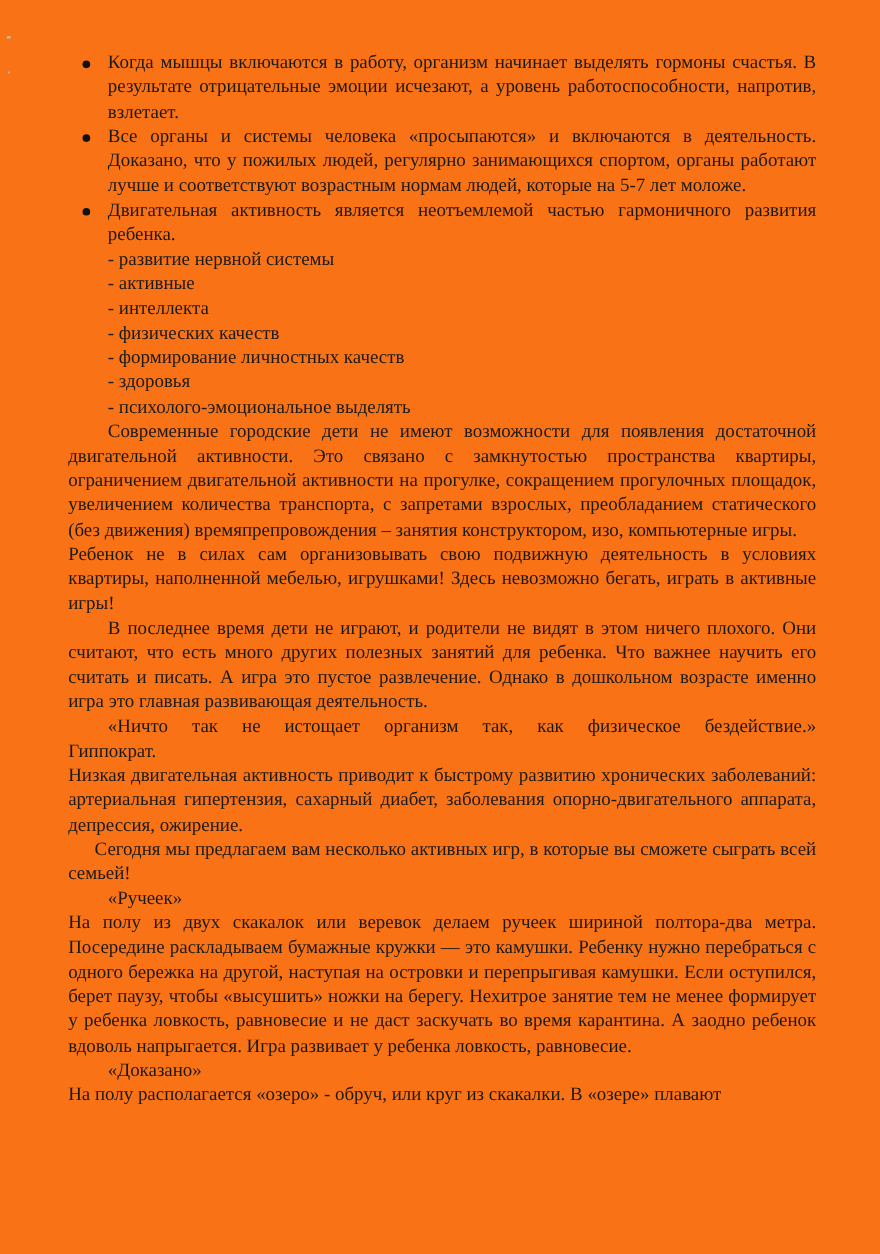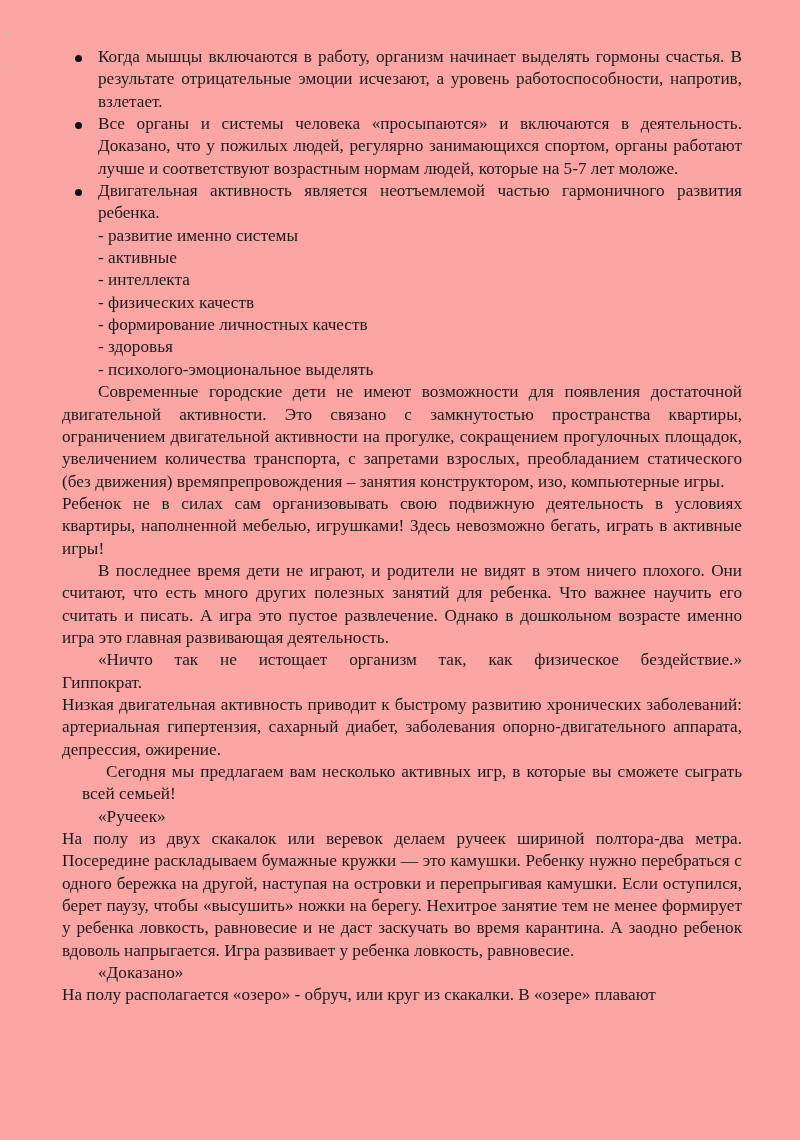--- a/index.html
+++ b/index.html
@@ -12,7 +12,7 @@
   }
   .page {
     position: absolute; left: 0; top: 0; width: 800px; height: 1140px;
-    background: #fca5a5;
+    background: #f97316;
   }
   .speck { position: absolute; background: #bbb; border-radius: 1px; }
   .content {

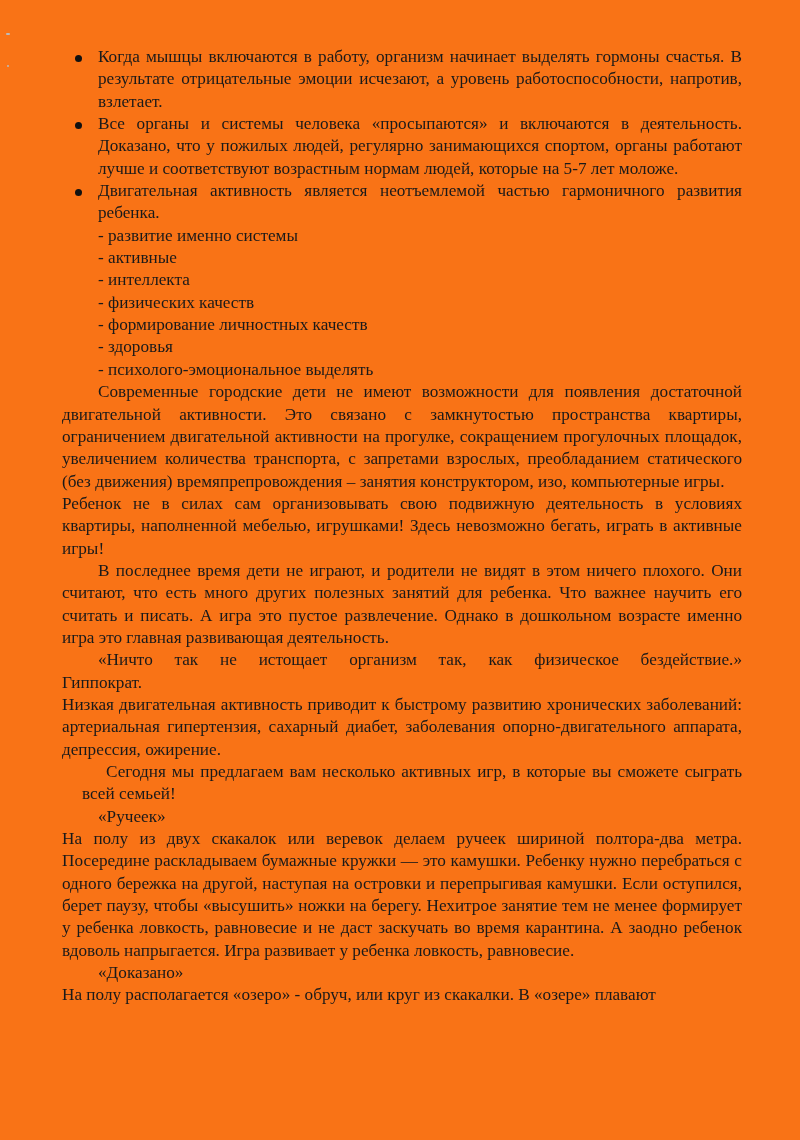--- a/index.html
+++ b/index.html
@@ -56,7 +56,7 @@
     </div>
 
     <div class="sub">
-      <div>- развитие именно системы</div>
+      <div>- развитие нервной системы</div>
       <div>- активные</div>
       <div>- интеллекта</div>
       <div>- физических качеств</div>

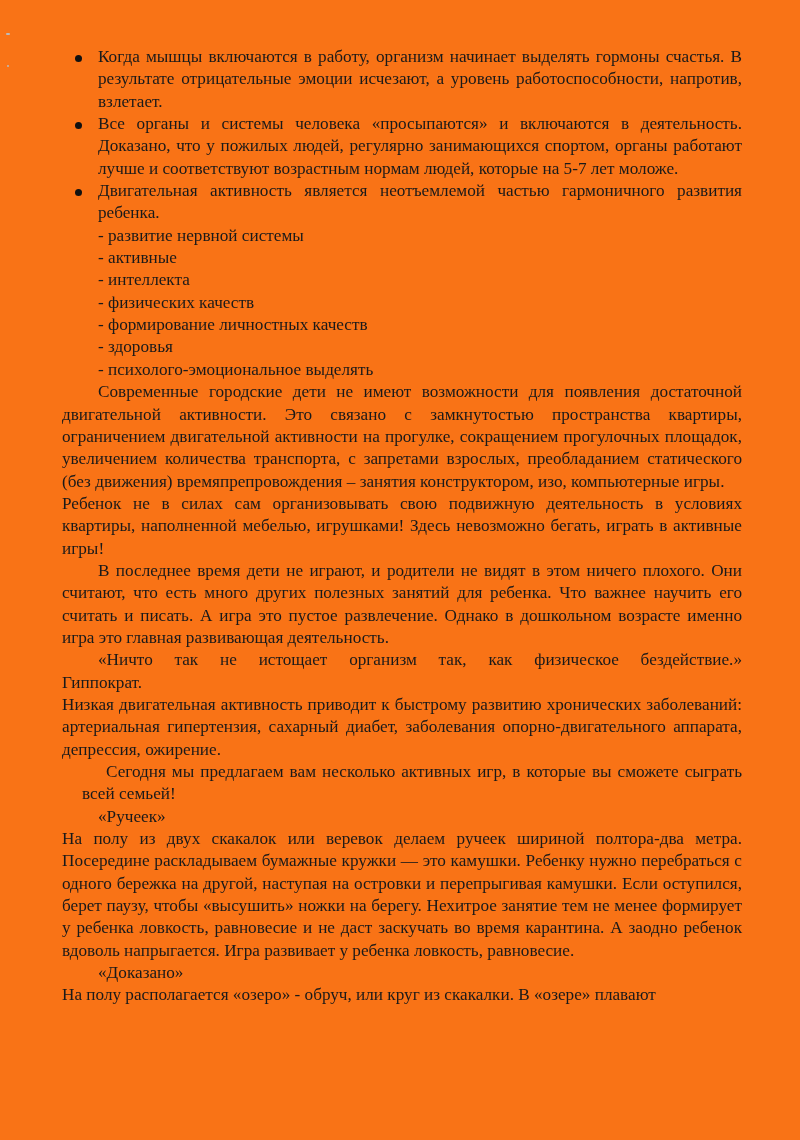--- a/index.html
+++ b/index.html
@@ -27,7 +27,7 @@
   .sub { padding-left: 36px; }
   .p { text-align: justify; }
   .indent { text-indent: 36px; }
-  .indent-sm { text-indent: 24px; margin-left: 20px; }
+  .indent-sm { text-indent: 24px; }
   .game-title { padding-left: 36px; }
   .justify-last { text-align-last: justify; }
 </style>

